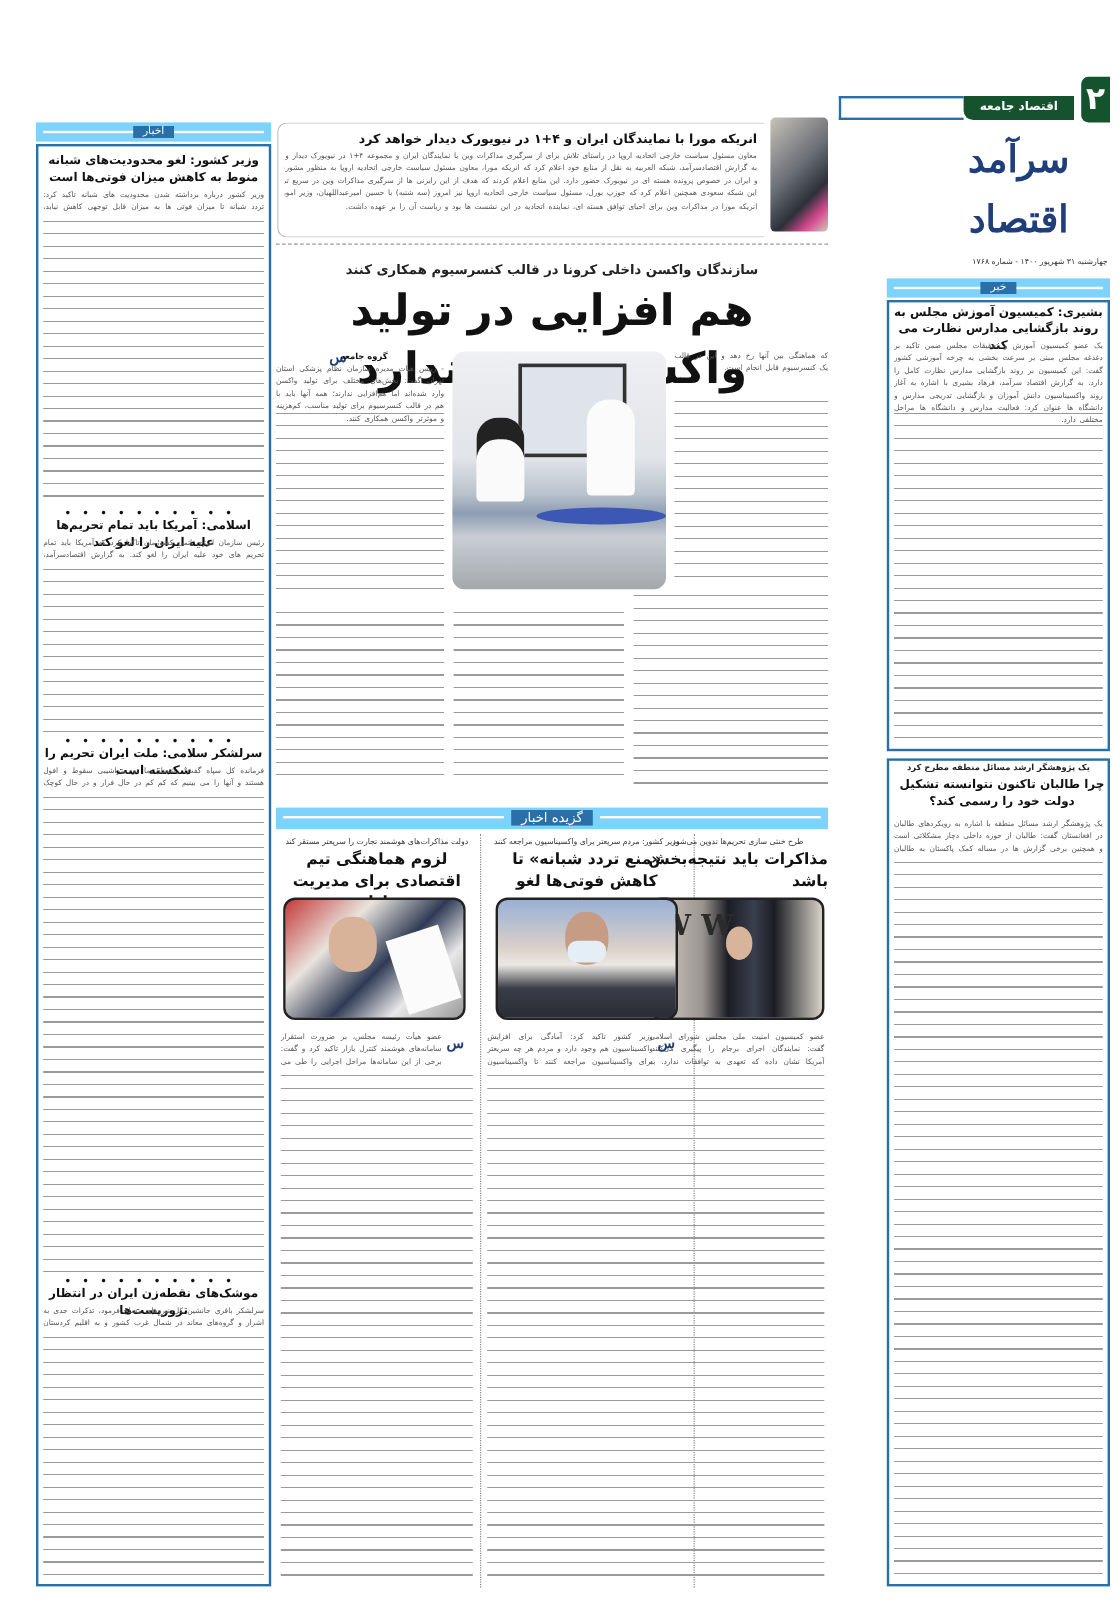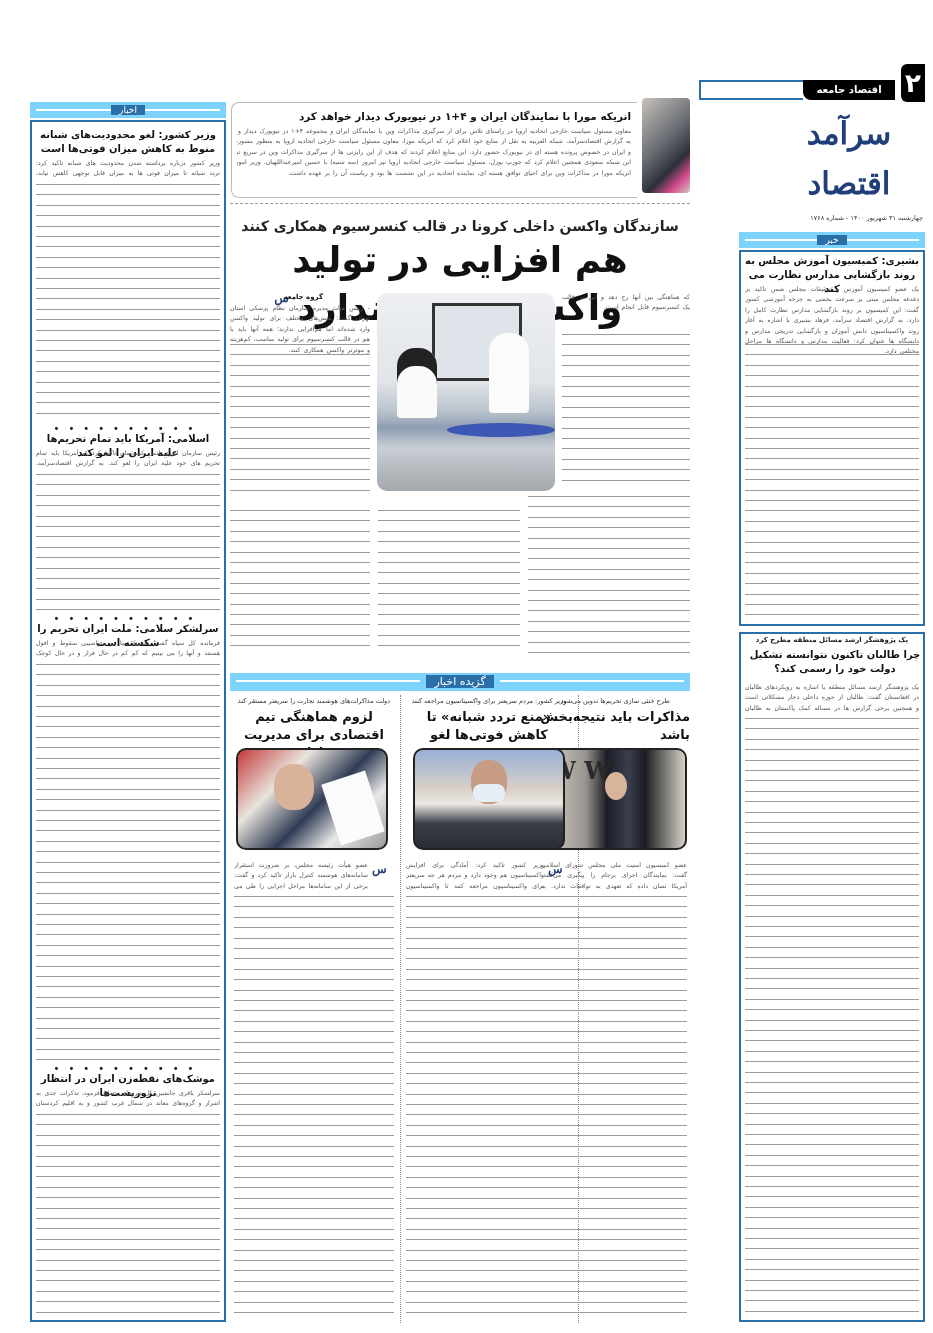--- a/index.html
+++ b/index.html
@@ -6,7 +6,7 @@
   html,body{width:933px;height:1333px;background:#fff;overflow:hidden}
   body{font-family:"DejaVu Sans",sans-serif;color:#222;position:relative;direction:rtl}
   .abs{position:absolute}
-  .blue{background:#000000}
+  .blue{background:#14532d}
   .filler{font-size:6.2px;line-height:10.4px;color:#555;text-align:justify;overflow:hidden;word-spacing:1px}
   .filler span{display:block;height:10.4px;border-bottom:0;overflow:hidden;white-space:nowrap}
   .hdrbar{height:16px;background:#7dd3fc;color:#fff;font-size:9px;text-align:center;line-height:16px;position:absolute}

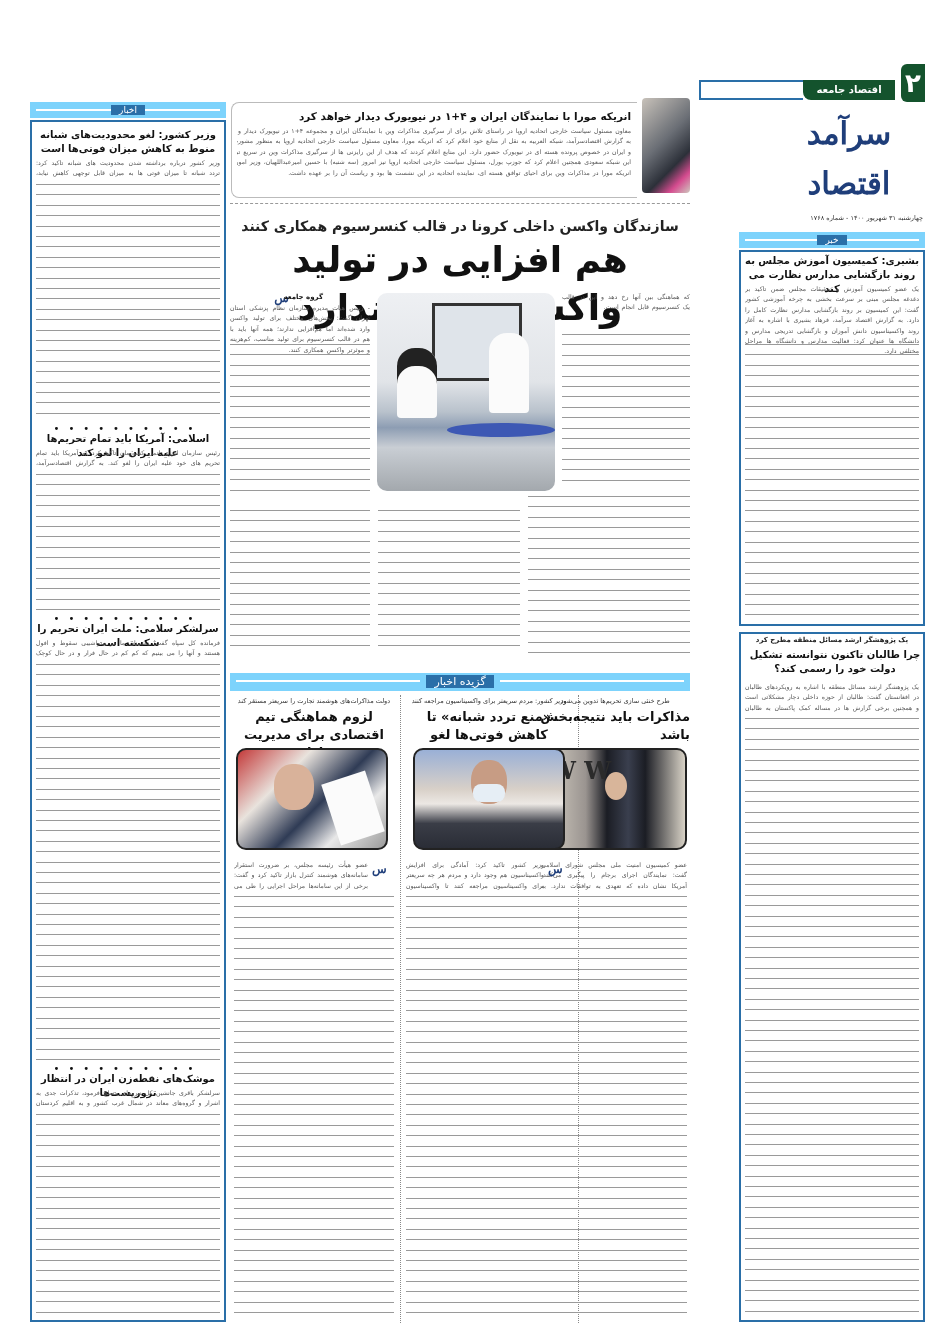--- a/index.html
+++ b/index.html
@@ -42,7 +42,7 @@
 </div>
 <div class="abs" style="right:243px;top:203px;width:460px;border-top:1px dashed #999"></div>
 
-<div class="abs" style="right:243px;top:218px;width:460px;text-align:center;font-weight:bold;font-size:14px;color:#222">سازندگان واکسن داخلی کرونا در قالب کنسرسیوم همکاری کنند</div>
+<div class="abs" style="right:243px;top:218px;width:460px;text-align:center;font-weight:bold;font-size:11px;color:#222">سازندگان واکسن داخلی کرونا در قالب کنسرسیوم همکاری کنند</div>
 <div class="abs" style="right:243px;top:236px;width:460px;text-align:center;font-weight:bold;font-size:36px;line-height:48px;color:#111;letter-spacing:-1px">هم افزایی در تولید واکسن وجود ندارد</div>
 
 <div class="abs" style="right:644px;top:291px;width:22px;height:18px;color:#1f3e7a;font-weight:bold;font-size:12px;font-family:'DejaVu Serif',serif">س</div>

